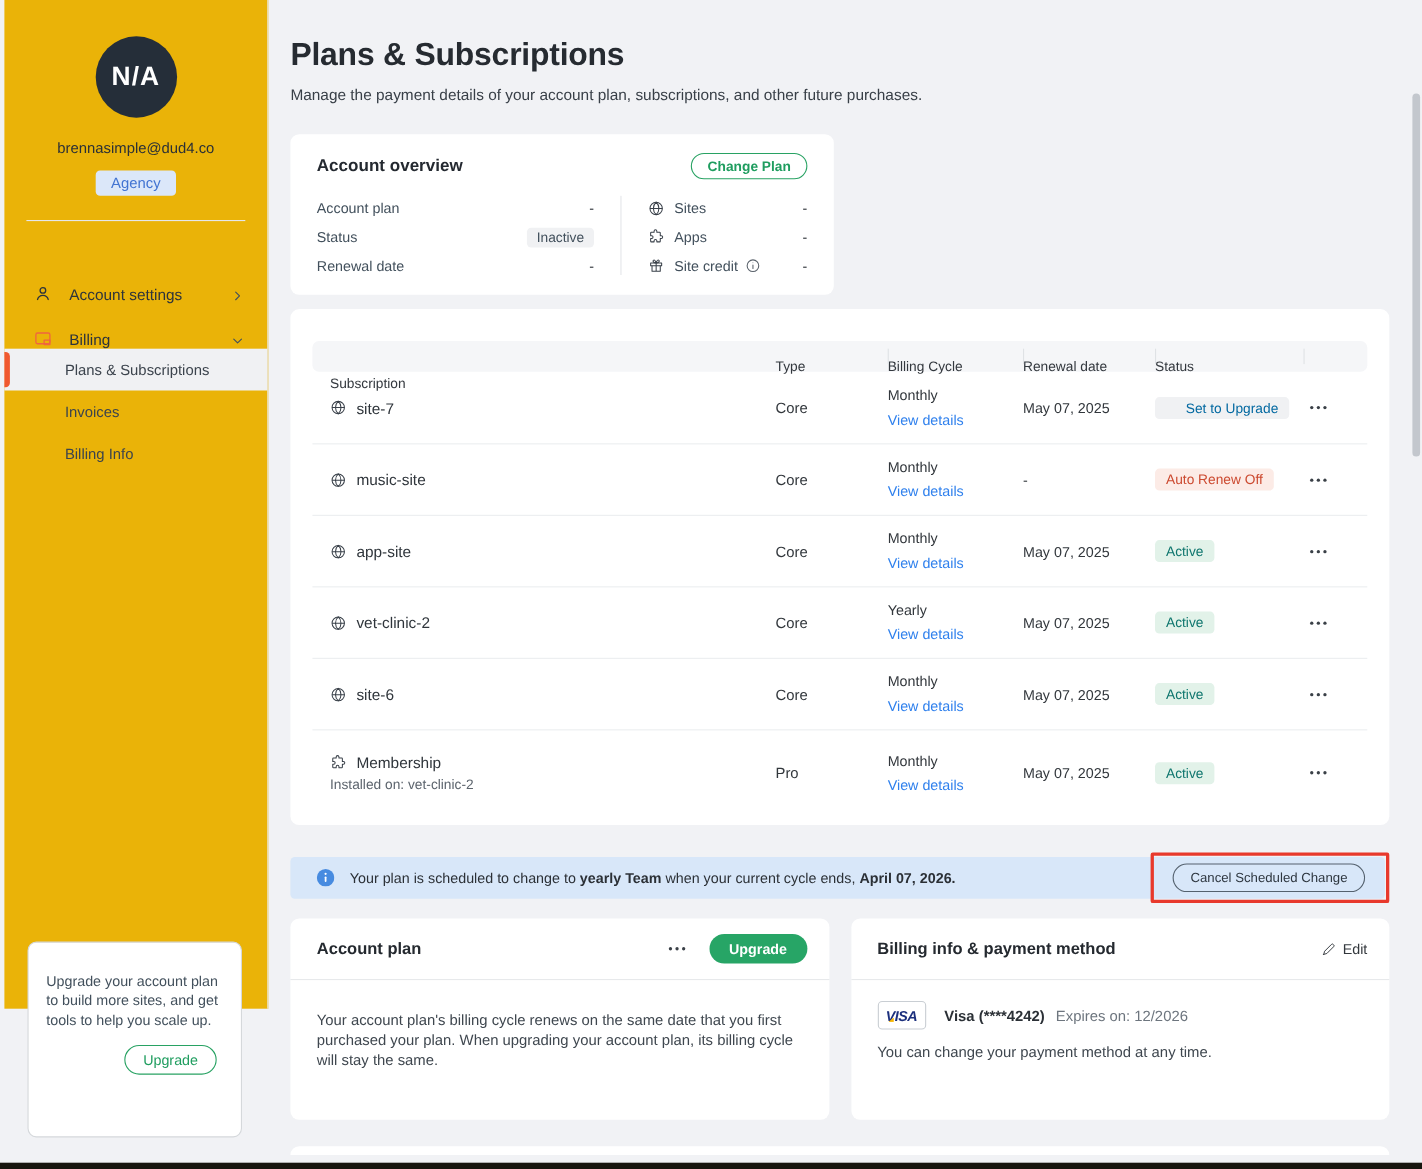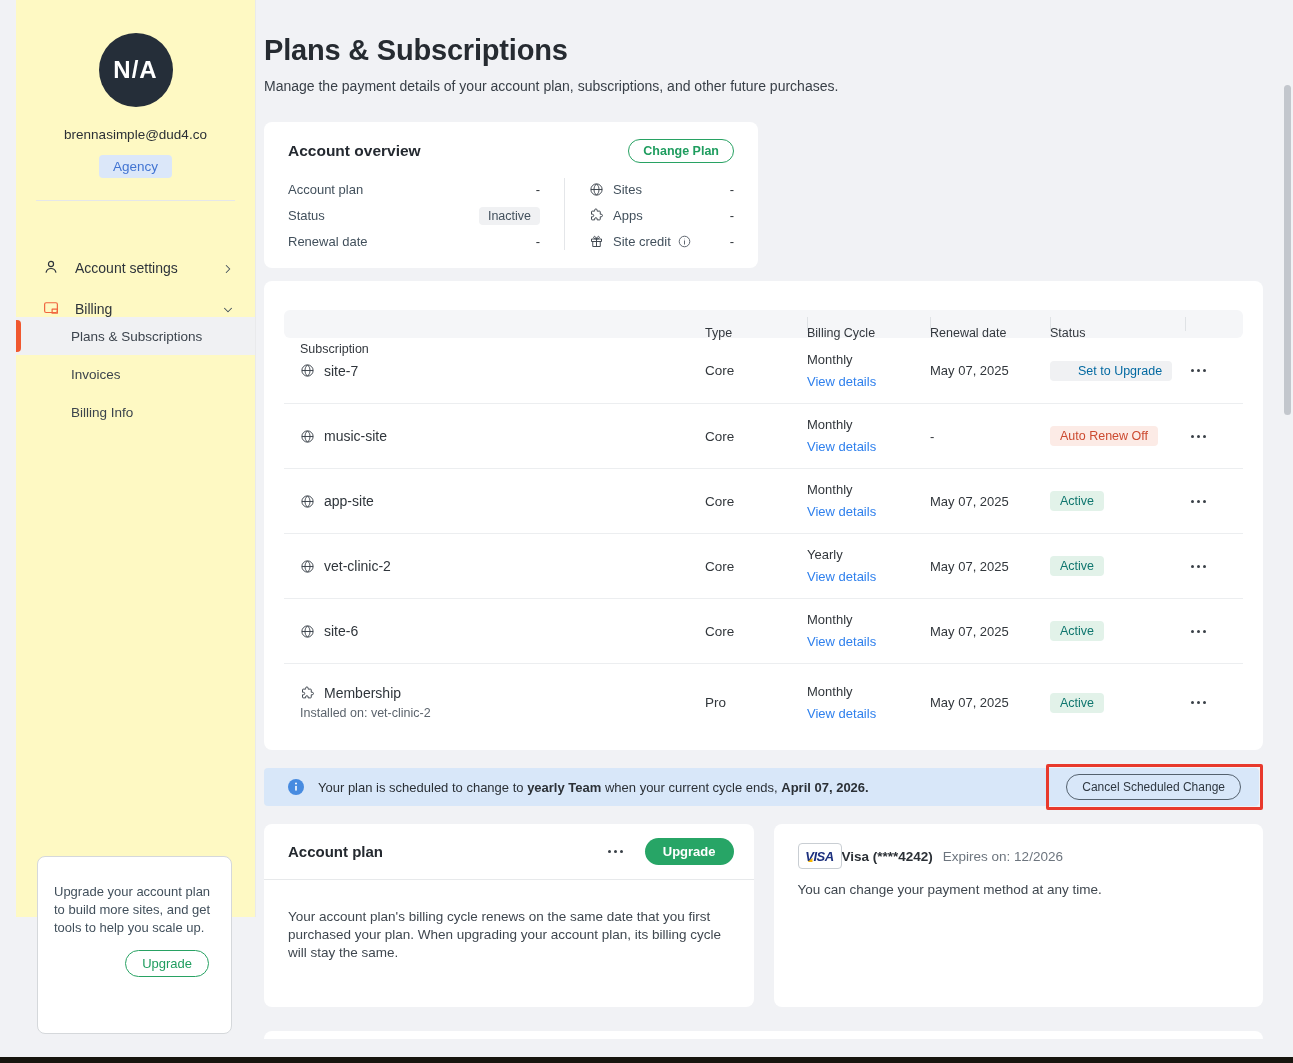--- a/index.html
+++ b/index.html
@@ -13,8 +13,8 @@
 
   
   .sidebar {
-    position:absolute; left:16px; top:0; width:240px; height:917px;
-    background:#fef9c3; border-right:1px solid #e9eaec;
+    position:absolute; left:4px; top:0; width:240px; height:917px;
+    background:#eab308; border-right:1px solid #e9eaec;
   }
   .avatar {
     width:74px; height:74px; border-radius:50%; background:#252e39; color:#fff;

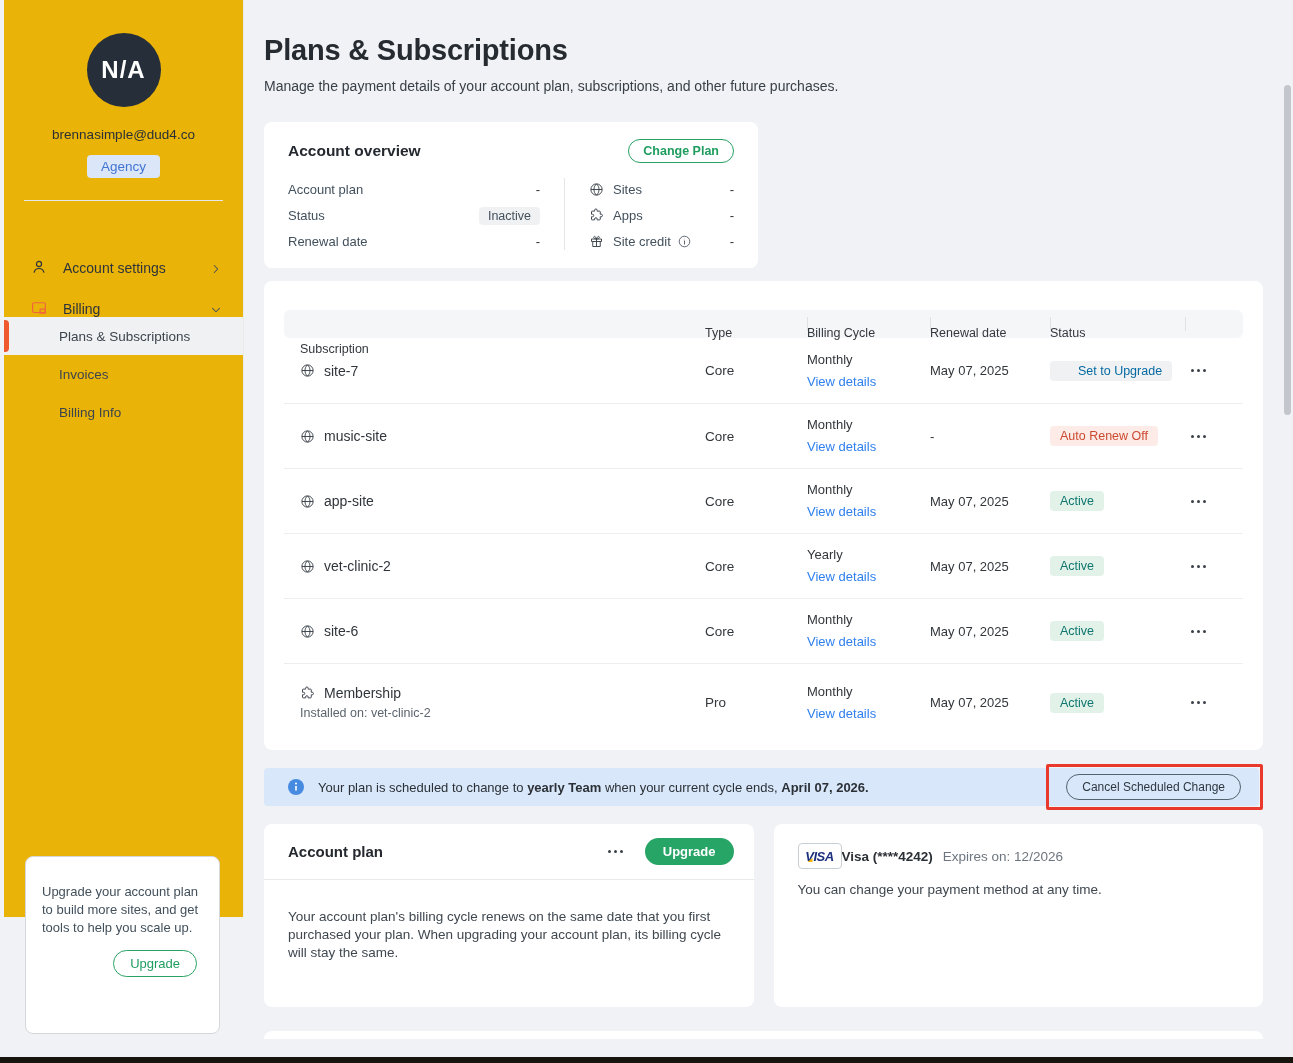--- a/index.html
+++ b/index.html
@@ -115,7 +115,7 @@
 
   
   .banner {
-    position:relative; width:995px; height:38px; margin-top:18px; background:#d8e7f9;
+    position:relative; width:995px; height:38px; margin-top:29px; background:#d8e7f9;
     border-radius:4px; display:flex; align-items:center; padding:0 18px 0 24px;
     font-size:13px; color:#2b3036;
   }

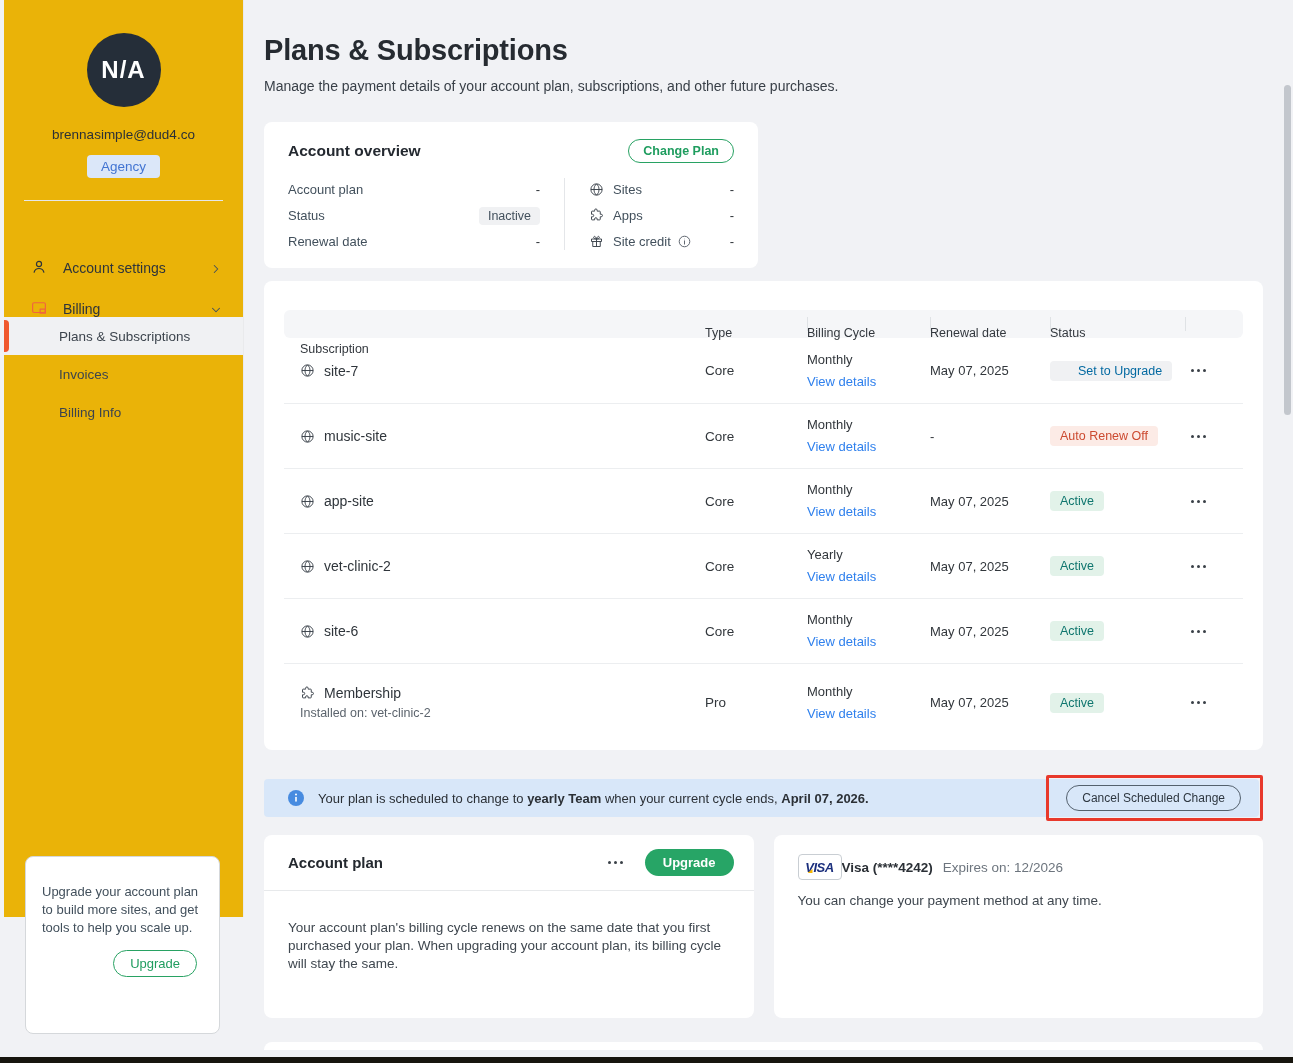--- a/index.html
+++ b/index.html
@@ -488,6 +488,19 @@
     </section>
 
     <section class="card half-card">
+      <div class="card-head">
+        <span class="card-head-title">Billing info &amp; payment method</span>
+        <span class="head-right">
+          <span class="edit-link">
+            <span class="pencil">
+              <svg viewBox="0 0 24 24" width="14" height="14" fill="none" stroke="currentColor" stroke-width="1.5" stroke-linecap="round" stroke-linejoin="round">
+                  <path d="M4 20l1.5-5L16 4.5a2 2 0 0 1 3 0l.5.5a2 2 0 0 1 0 3L9 18.5 4 20z"></path>
+                </svg>
+            </span>
+            <span>Edit</span>
+          </span>
+        </span>
+      </div>
       <div class="card-body">
         <div class="pay-row">
           <span class="visa-box">

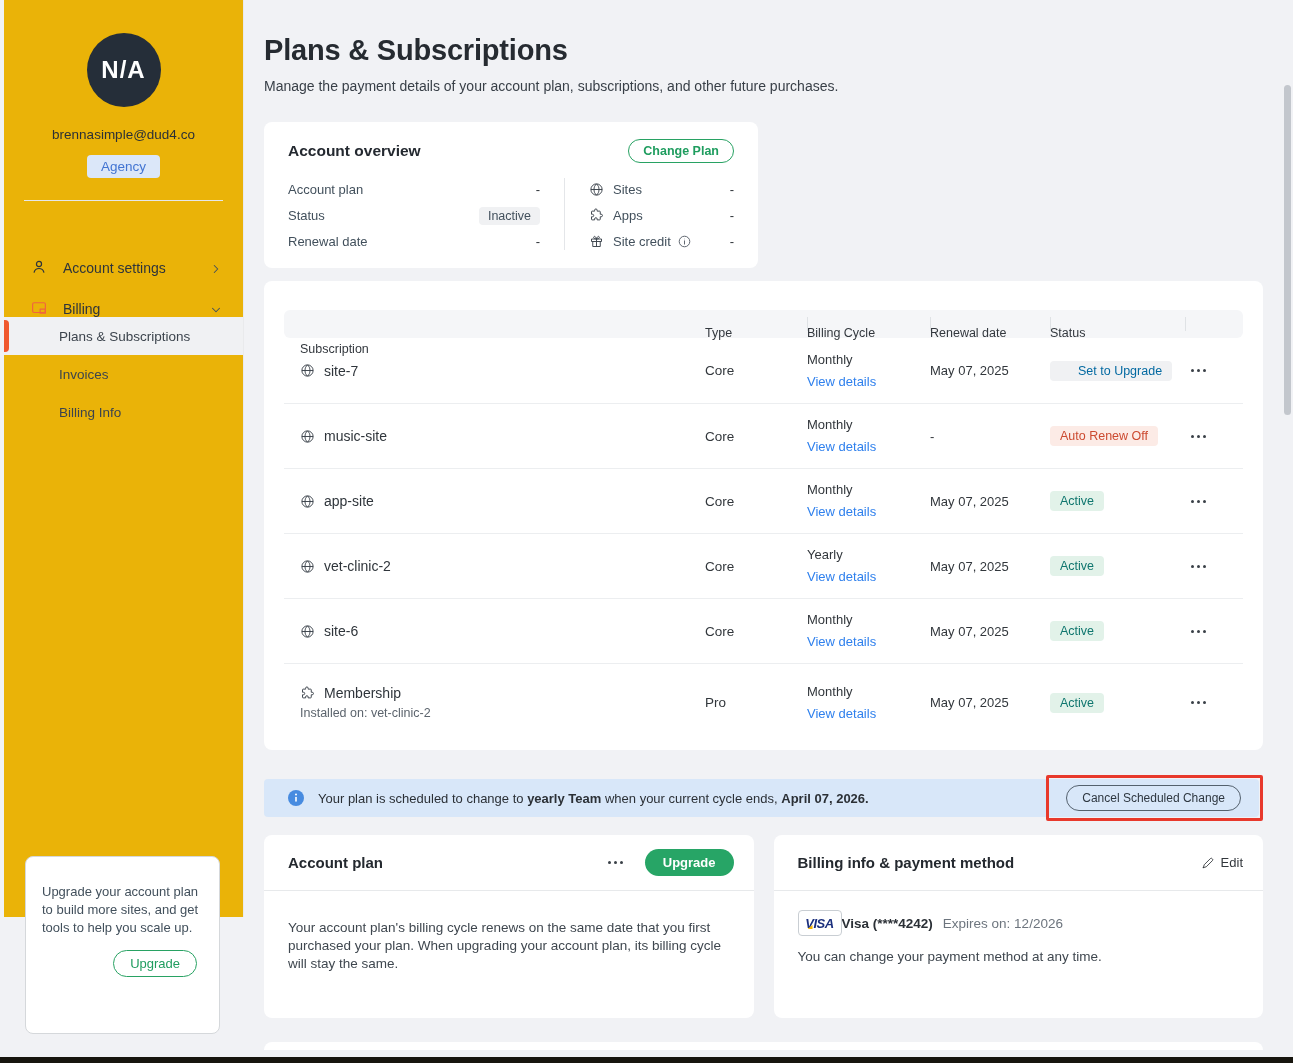--- a/index.html
+++ b/index.html
@@ -159,7 +159,7 @@
     position:absolute; left:9px; bottom:6px; width:5px; height:4px; background:#f7b600;
     clip-path:polygon(0 100%, 100% 0, 100% 100%);
   }
-  .card-num { font-size:13.5px; font-weight:700; color:#2b3036; }
+  .card-num { font-size:13.5px; font-weight:700; color:#2b3036; margin-left:17px; }
   .card-exp { font-size:13.5px; color:#6d757e; margin-left:10px; }
   .pay-note { font-size:13.5px; color:#3f474f; margin-top:13px; }
 

